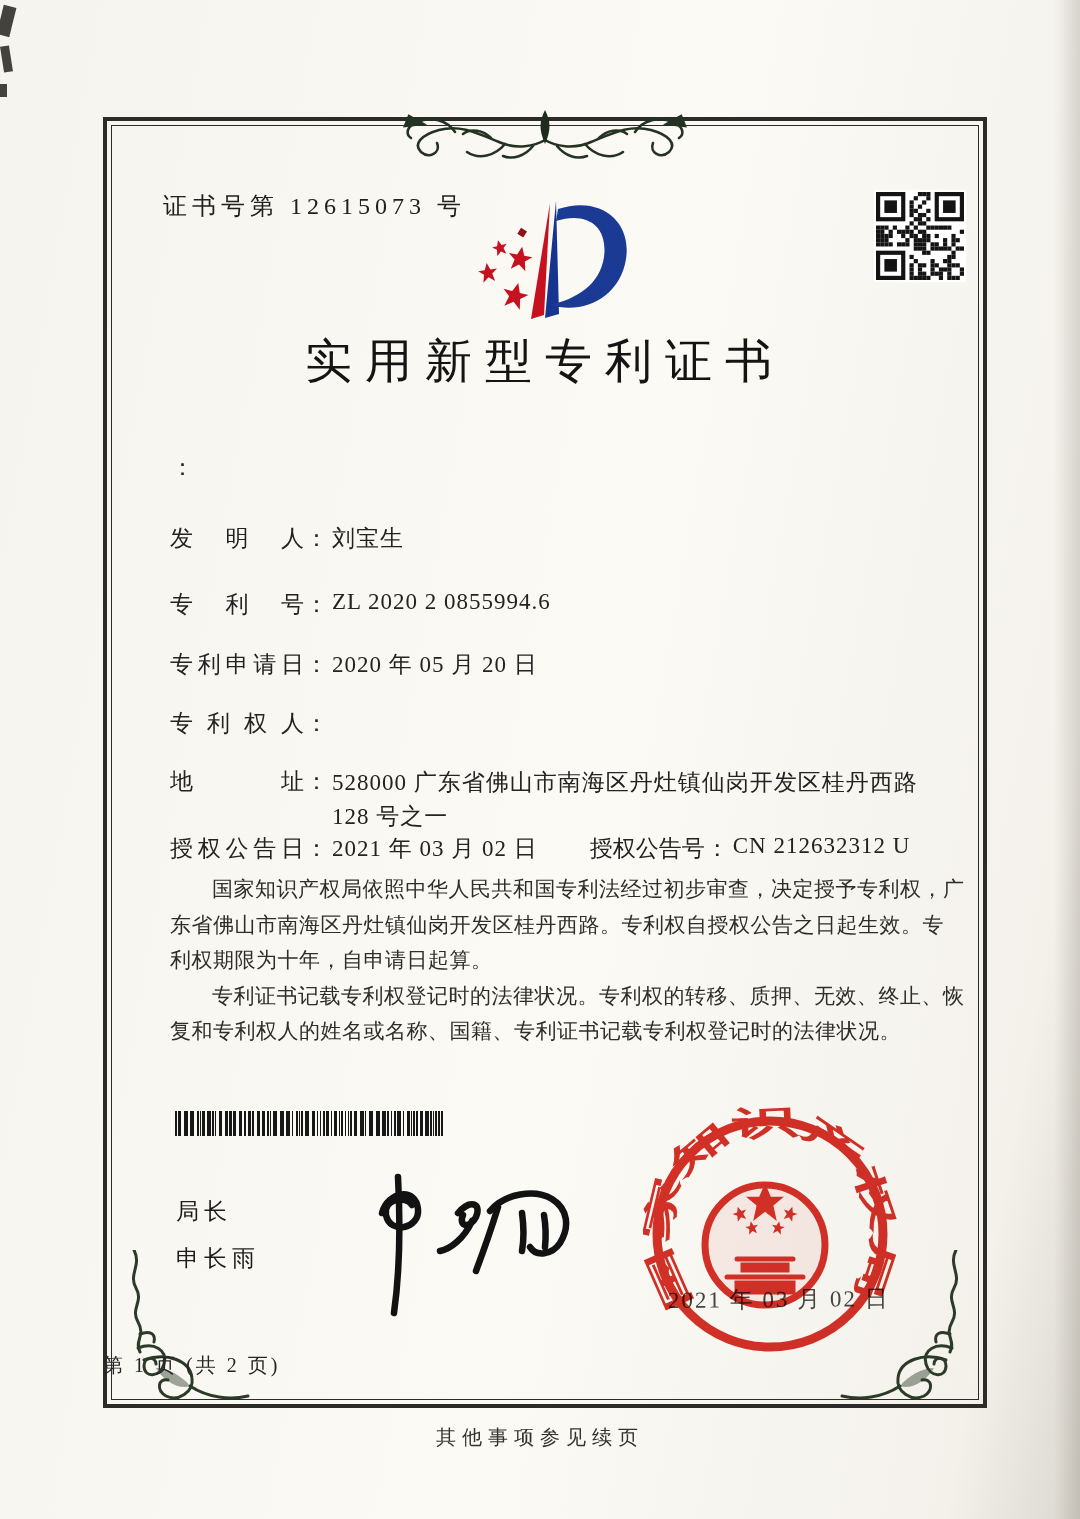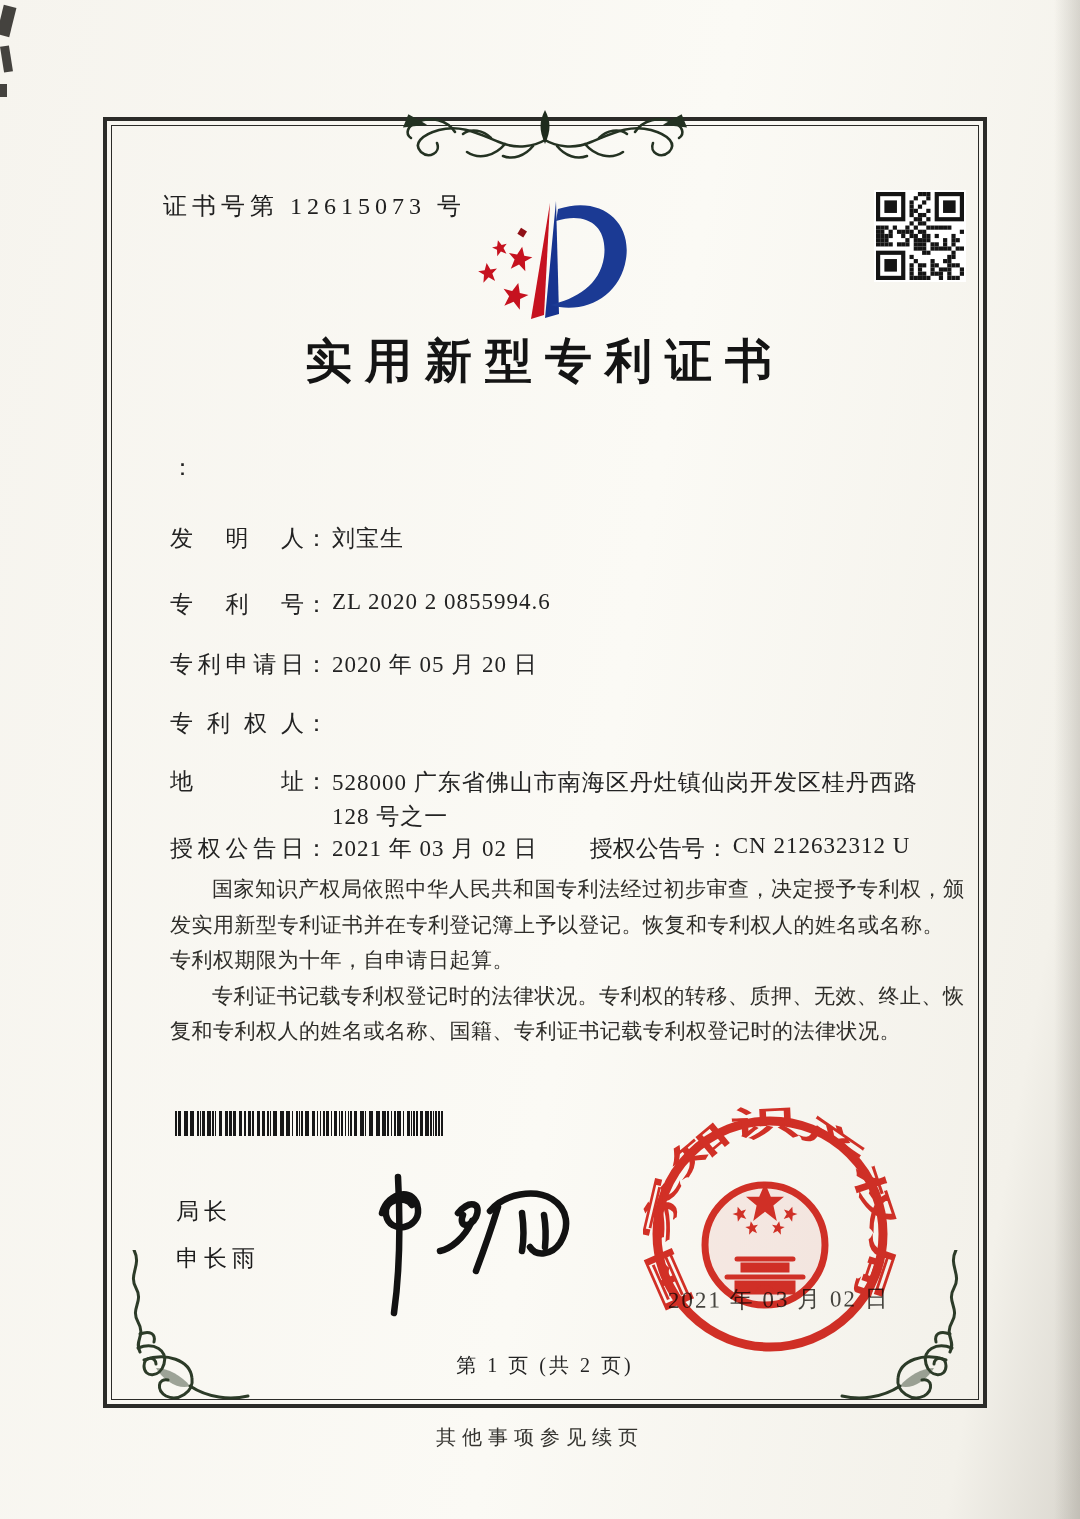--- a/index.html
+++ b/index.html
@@ -26,7 +26,7 @@
   .qr { position:absolute; left:874px; top:190px; background:#fff; padding:2px; }
 
   .title { position:absolute; left:103px; top:330px; width:884px; text-align:center;
-    font-size:47px; font-weight:700; letter-spacing:13px; color:#141414; }
+    font-size:47px; font-weight:400; letter-spacing:13px; color:#141414; }
 
   .field-row { position:absolute; left:170px; display:flex; align-items:flex-start;
     font-size:23px; color:#232323; }

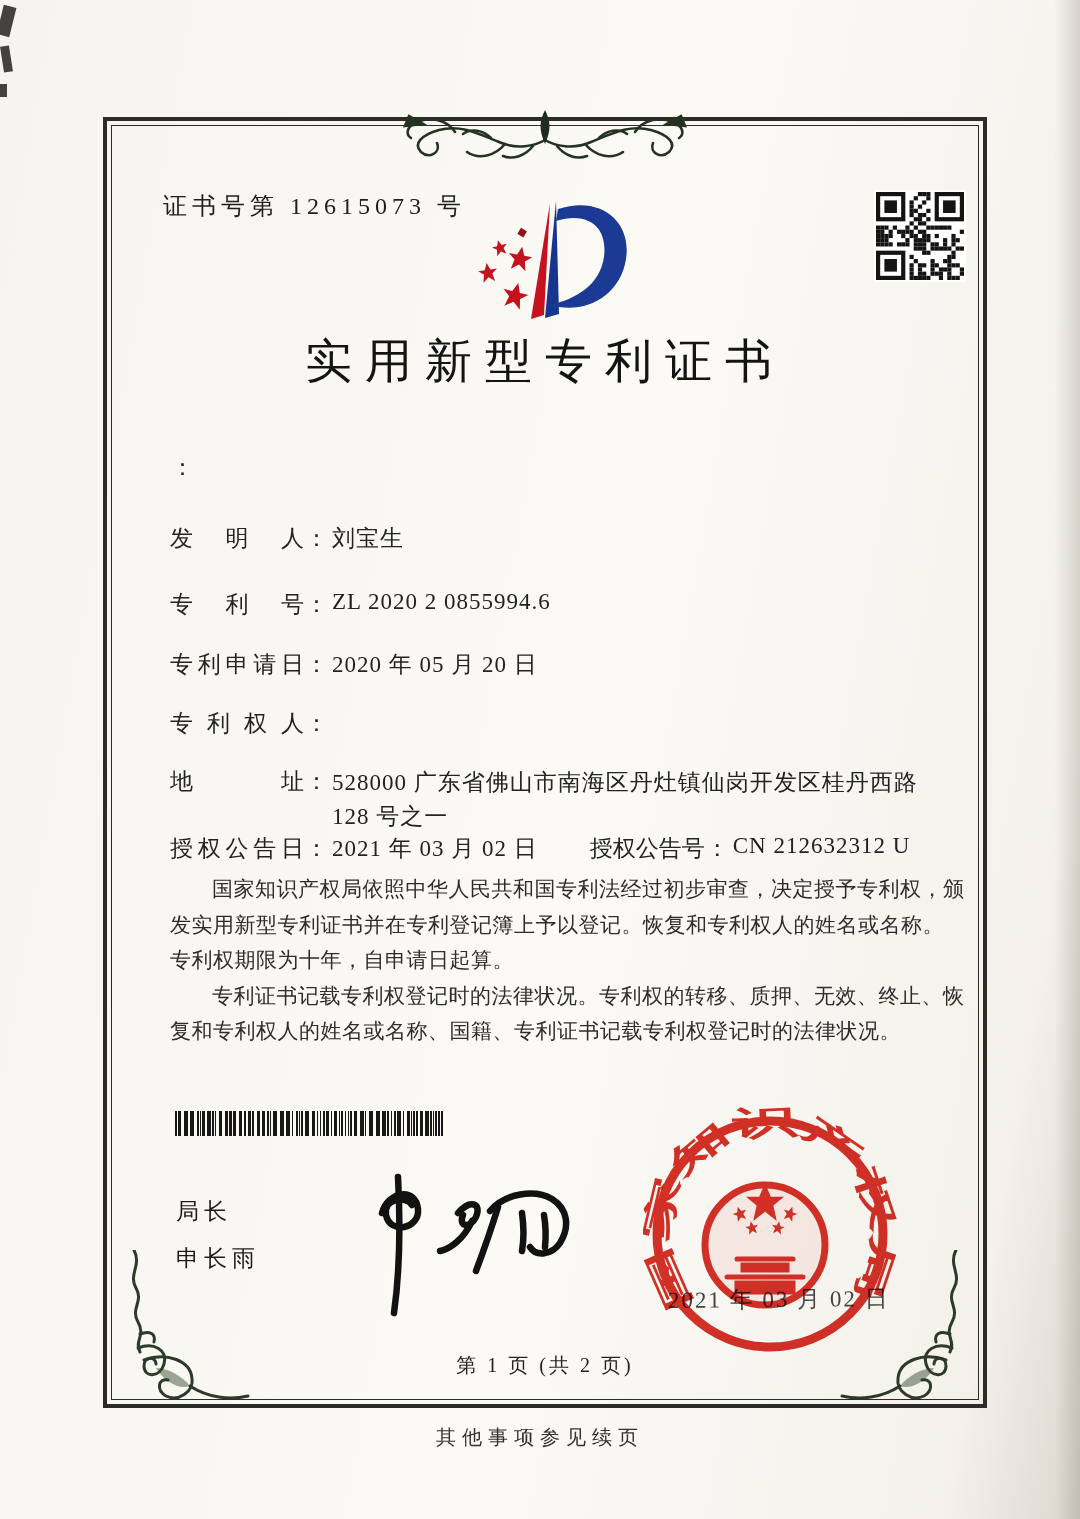--- a/index.html
+++ b/index.html
@@ -309,7 +309,7 @@
   </div>
 
   <div class="legal">
-    <p>国家知识产权局依照中华人民共和国专利法经过初步审查，决定授予专利权，颁发实用新型专利证书并在专利登记簿上予以登记。恢复和专利权人的姓名或名称。专利权期限为十年，自申请日起算。</p>
+    <p>国家知识产权局依照中华人民共和国专利法经过初步审查，决定授予专利权，广东省佛山市南海区丹灶镇仙岗开发区桂丹西路。专利权自授权公告之日起生效。专利权期限为十年，自申请日起算。</p>
     <p>专利证书记载专利权登记时的法律状况。专利权的转移、质押、无效、终止、恢复和专利权人的姓名或名称、国籍、专利证书记载专利权登记时的法律状况。</p>
   </div>
 

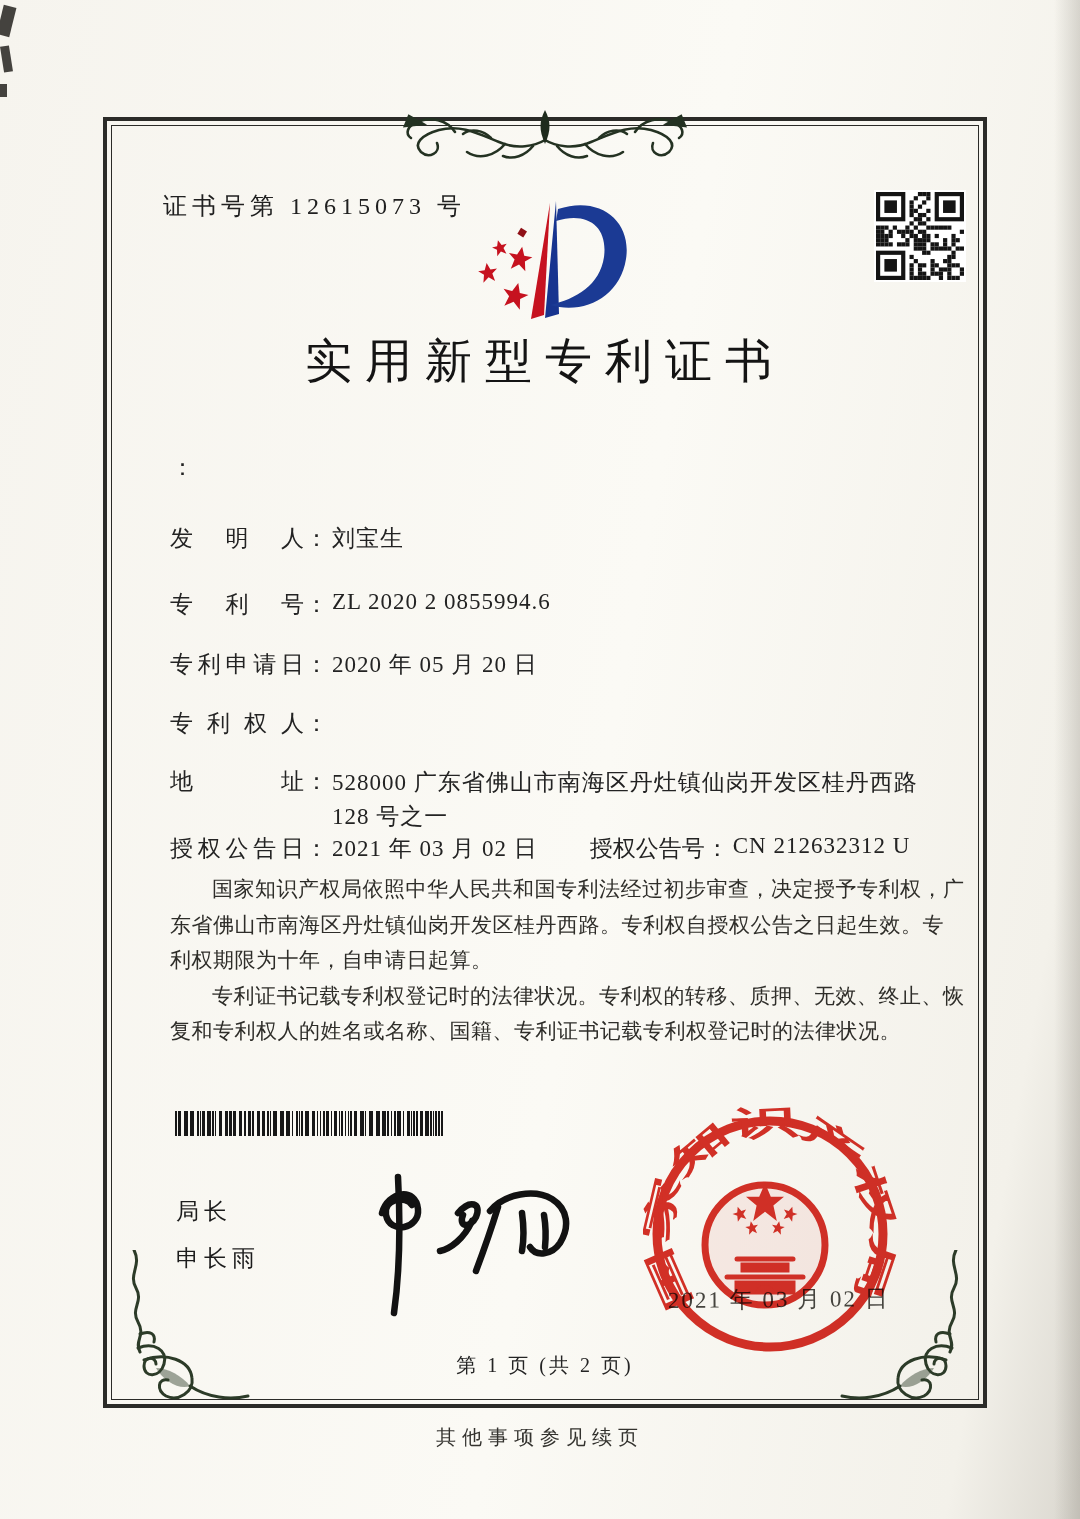--- a/index.html
+++ b/index.html
@@ -53,7 +53,7 @@
     color:#45443e; transform:rotate(-.5deg); white-space:nowrap; }
   .seal { position:absolute; left:643px; top:1107px; mix-blend-mode:multiply; opacity:.95; }
 
-  .page-number { position:absolute; left:103px; top:1352px; width:884px; text-align:center;
+  .page-number { position:absolute; left:103px; top:1352px; width:884px; text-align:left;
     font-size:20px; letter-spacing:3px; color:#242424; }
   .continuation { position:absolute; left:0; top:1424px; width:1080px; text-align:center;
     font-size:20px; letter-spacing:6px; color:#33322e; }

